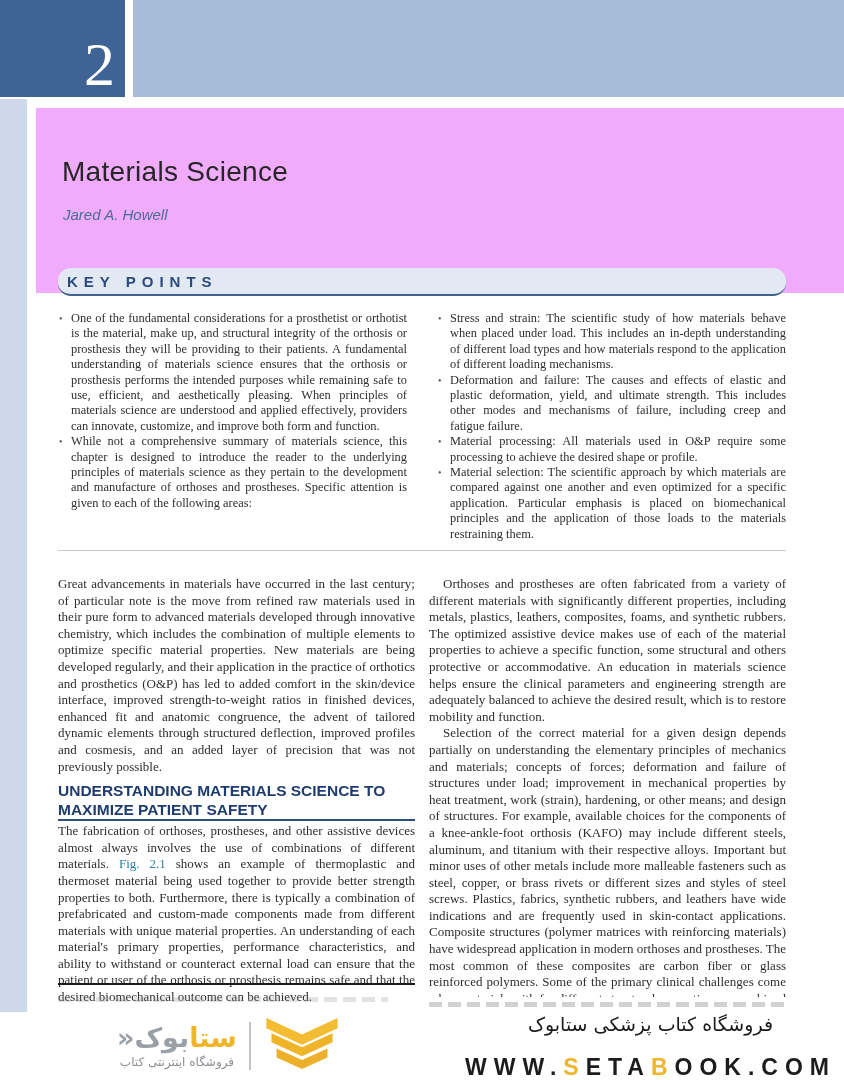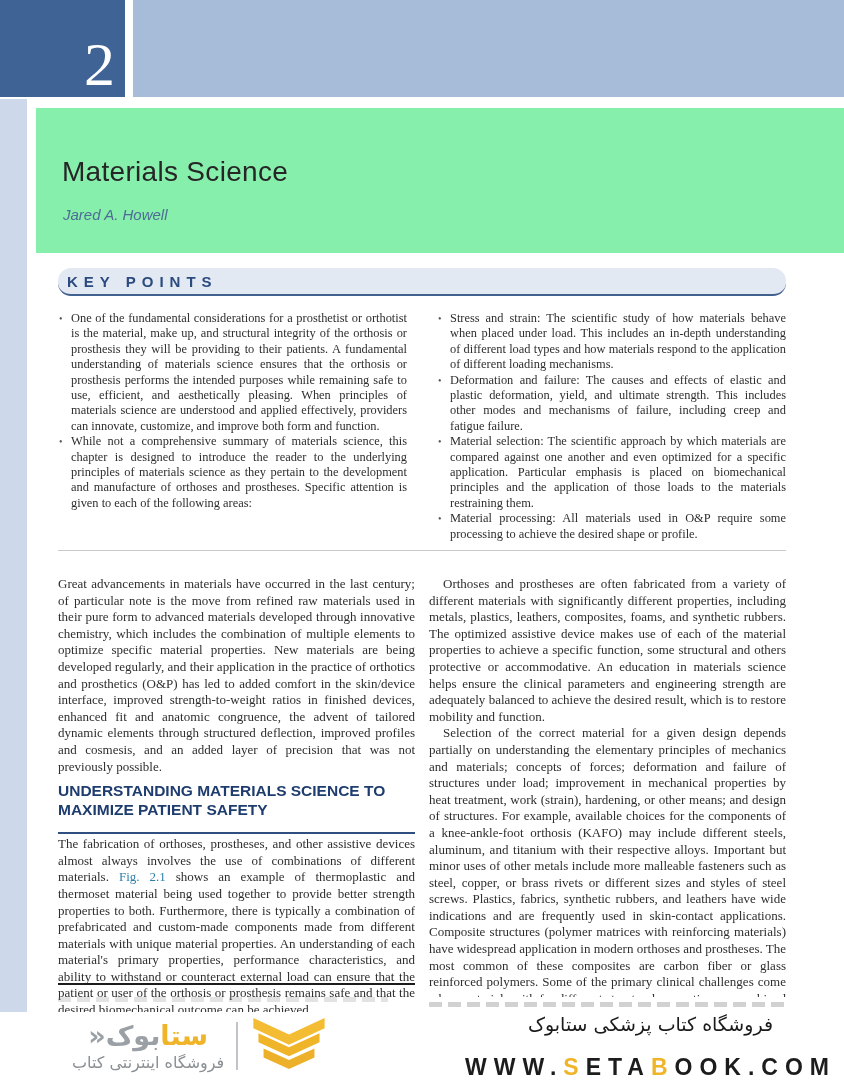--- a/index.html
+++ b/index.html
@@ -17,7 +17,7 @@
   .left-strip { position:absolute; top:99px; left:0; width:27px; height:913px; background:#cdd9ea; }
 
   
-  .title-panel { position:absolute; top:108px; left:36px; right:0; height:145px; background:#86efac; }
+  .title-panel { position:absolute; top:108px; left:36px; right:0; height:185px; background:#f0abfc; }
   .page-title { position:absolute; left:26px; top:48px; font-family:"Liberation Sans", sans-serif; font-weight:400; font-size:28px; letter-spacing:.3px; color:#262626; }
   .author { position:absolute; left:27px; top:98px; font-family:"Liberation Sans", sans-serif; font-style:italic; font-size:15px; color:#4d6d94; }
 

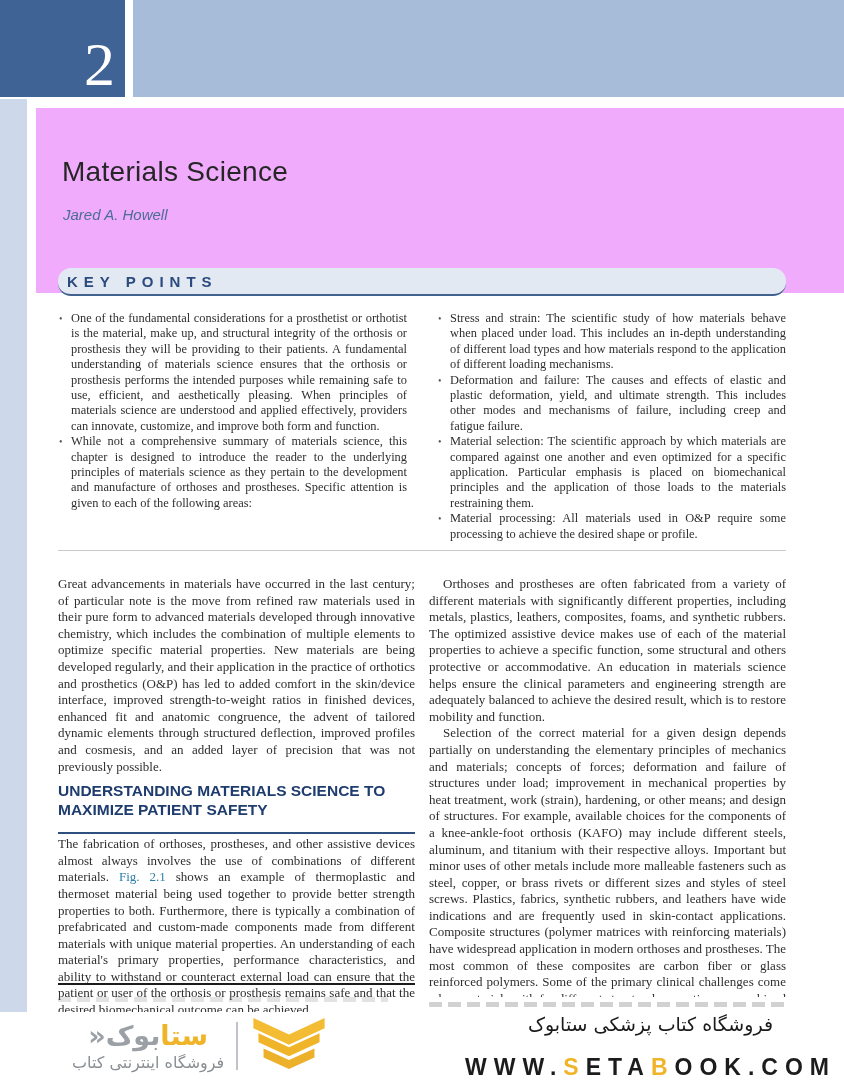--- a/index.html
+++ b/index.html
@@ -100,8 +100,8 @@
       <ul>
         <li>Stress and strain: The scientific study of how materials behave when placed under load. This includes an in-depth understanding of different load types and how materials respond to the application of different loading mechanisms.</li>
         <li>Deformation and failure: The causes and effects of elastic and plastic deformation, yield, and ultimate strength. This includes other modes and mechanisms of failure, including creep and fatigue failure.</li>
+        <li>Material processing: All materials used in O&amp;P require some processing to achieve the desired shape or profile.</li>
         <li>Material selection: The scientific approach by which materials are compared against one another and even optimized for a specific application. Particular emphasis is placed on biomechanical principles and the application of those loads to the materials restraining them.</li>
-        <li>Material processing: All materials used in O&amp;P require some processing to achieve the desired shape or profile.</li>
       </ul>
     </div>
   </div>

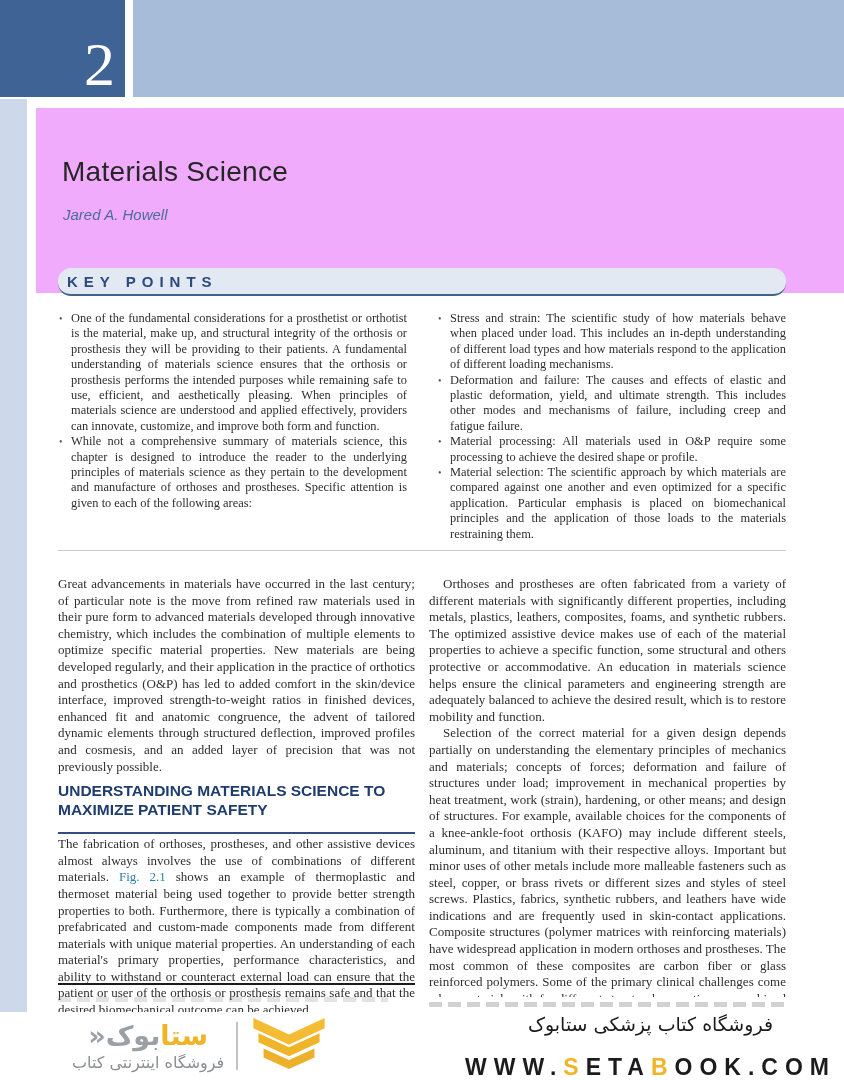--- a/index.html
+++ b/index.html
@@ -42,7 +42,7 @@
   .para { font-size:13px; line-height:16.6px; text-align:justify; }
   .para.indent { text-indent:14px; }
   .fig-ref { color:#2d7fa8; }
-  .section-heading { margin-top:6px; margin-bottom:2px; padding-bottom:13px; border-bottom:2px solid #2f4f7f;
+  .section-heading { margin-top:6px; margin-bottom:2px; padding-bottom:0; border-bottom:2px solid #2f4f7f;
     font-family:"Liberation Sans", sans-serif; font-weight:bold; font-size:15.5px; line-height:19px; color:#1e3c6e; }
   .footnote-rule { position:absolute; top:407px; left:0; width:357px; height:2px; background:#1b1b1b; }
   .remnant { position:absolute; height:5px; opacity:.4; border-radius:1px;

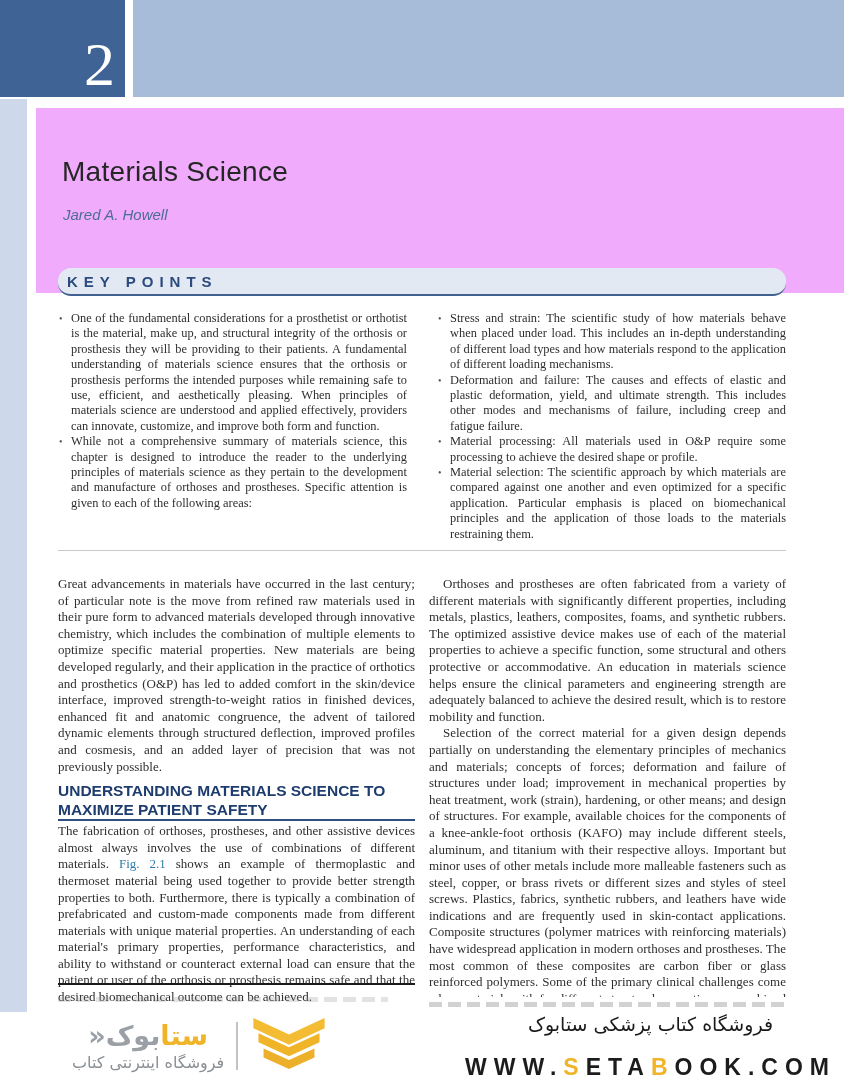--- a/index.html
+++ b/index.html
@@ -52,7 +52,7 @@
 
   
   .footer { position:absolute; top:1012px; left:0; width:844px; height:68px; background:#ffffff;
-    display:flex; align-items:center; justify-content:space-between; }
+    display:flex; align-items:center; justify-content:space-between;padding-left:45px; }
   .fa { font-family:"DejaVu Sans", sans-serif; direction:rtl; }
   .logo-block { display:flex; align-items:center; gap:12px; margin-left:72px; }
   .wordmark { text-align:center; }

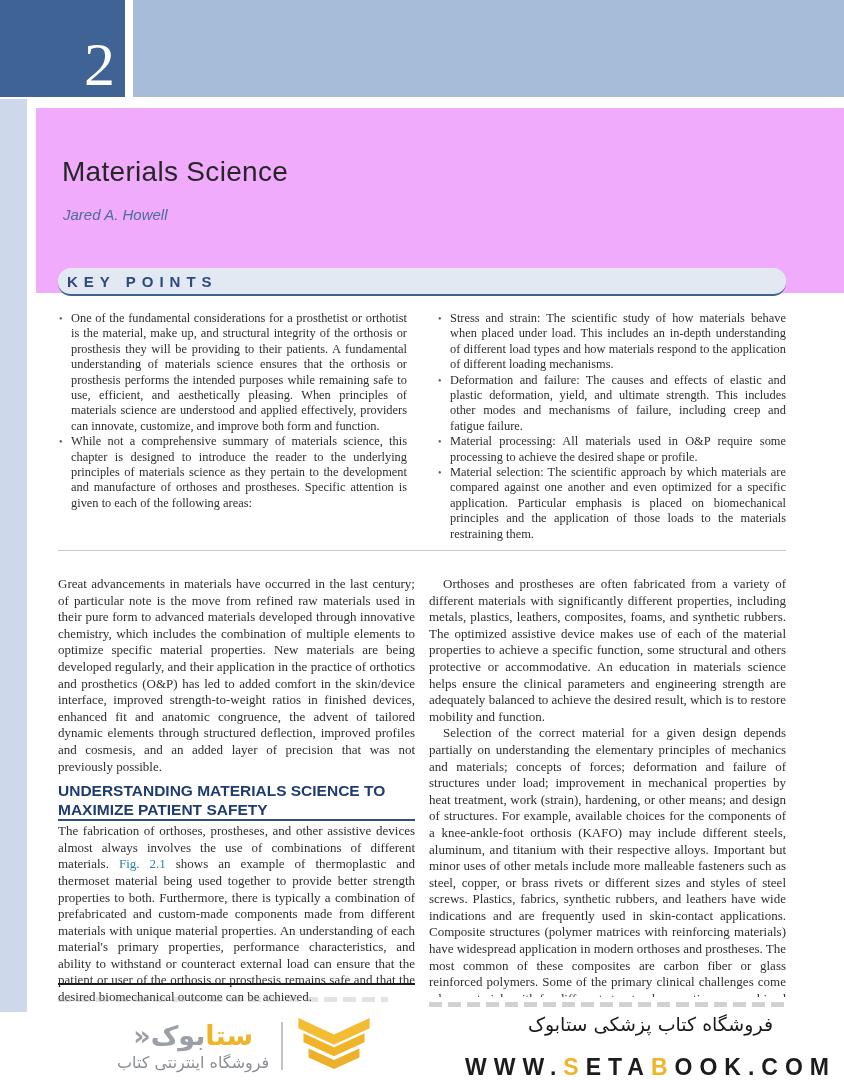--- a/index.html
+++ b/index.html
@@ -60,7 +60,7 @@
   .brand-gold { color:#f0b429; }
   .brand-gray { color:#9aa0a6; }
   .guillemet { color:#9aa0a6; font-weight:bold; }
-  .tagline { font-size:16px; color:#8a8f94; margin-top:2px; }
+  .tagline { font-size:12px; color:#8a8f94; margin-top:2px; }
   .logo-divider { width:2px; height:48px; background:#c0c3c7; }
   .site-block { margin-right:8px; text-align:center; }
   .store-line { font-size:19px; font-weight:normal; color:#1a1a1a; line-height:26px; }

